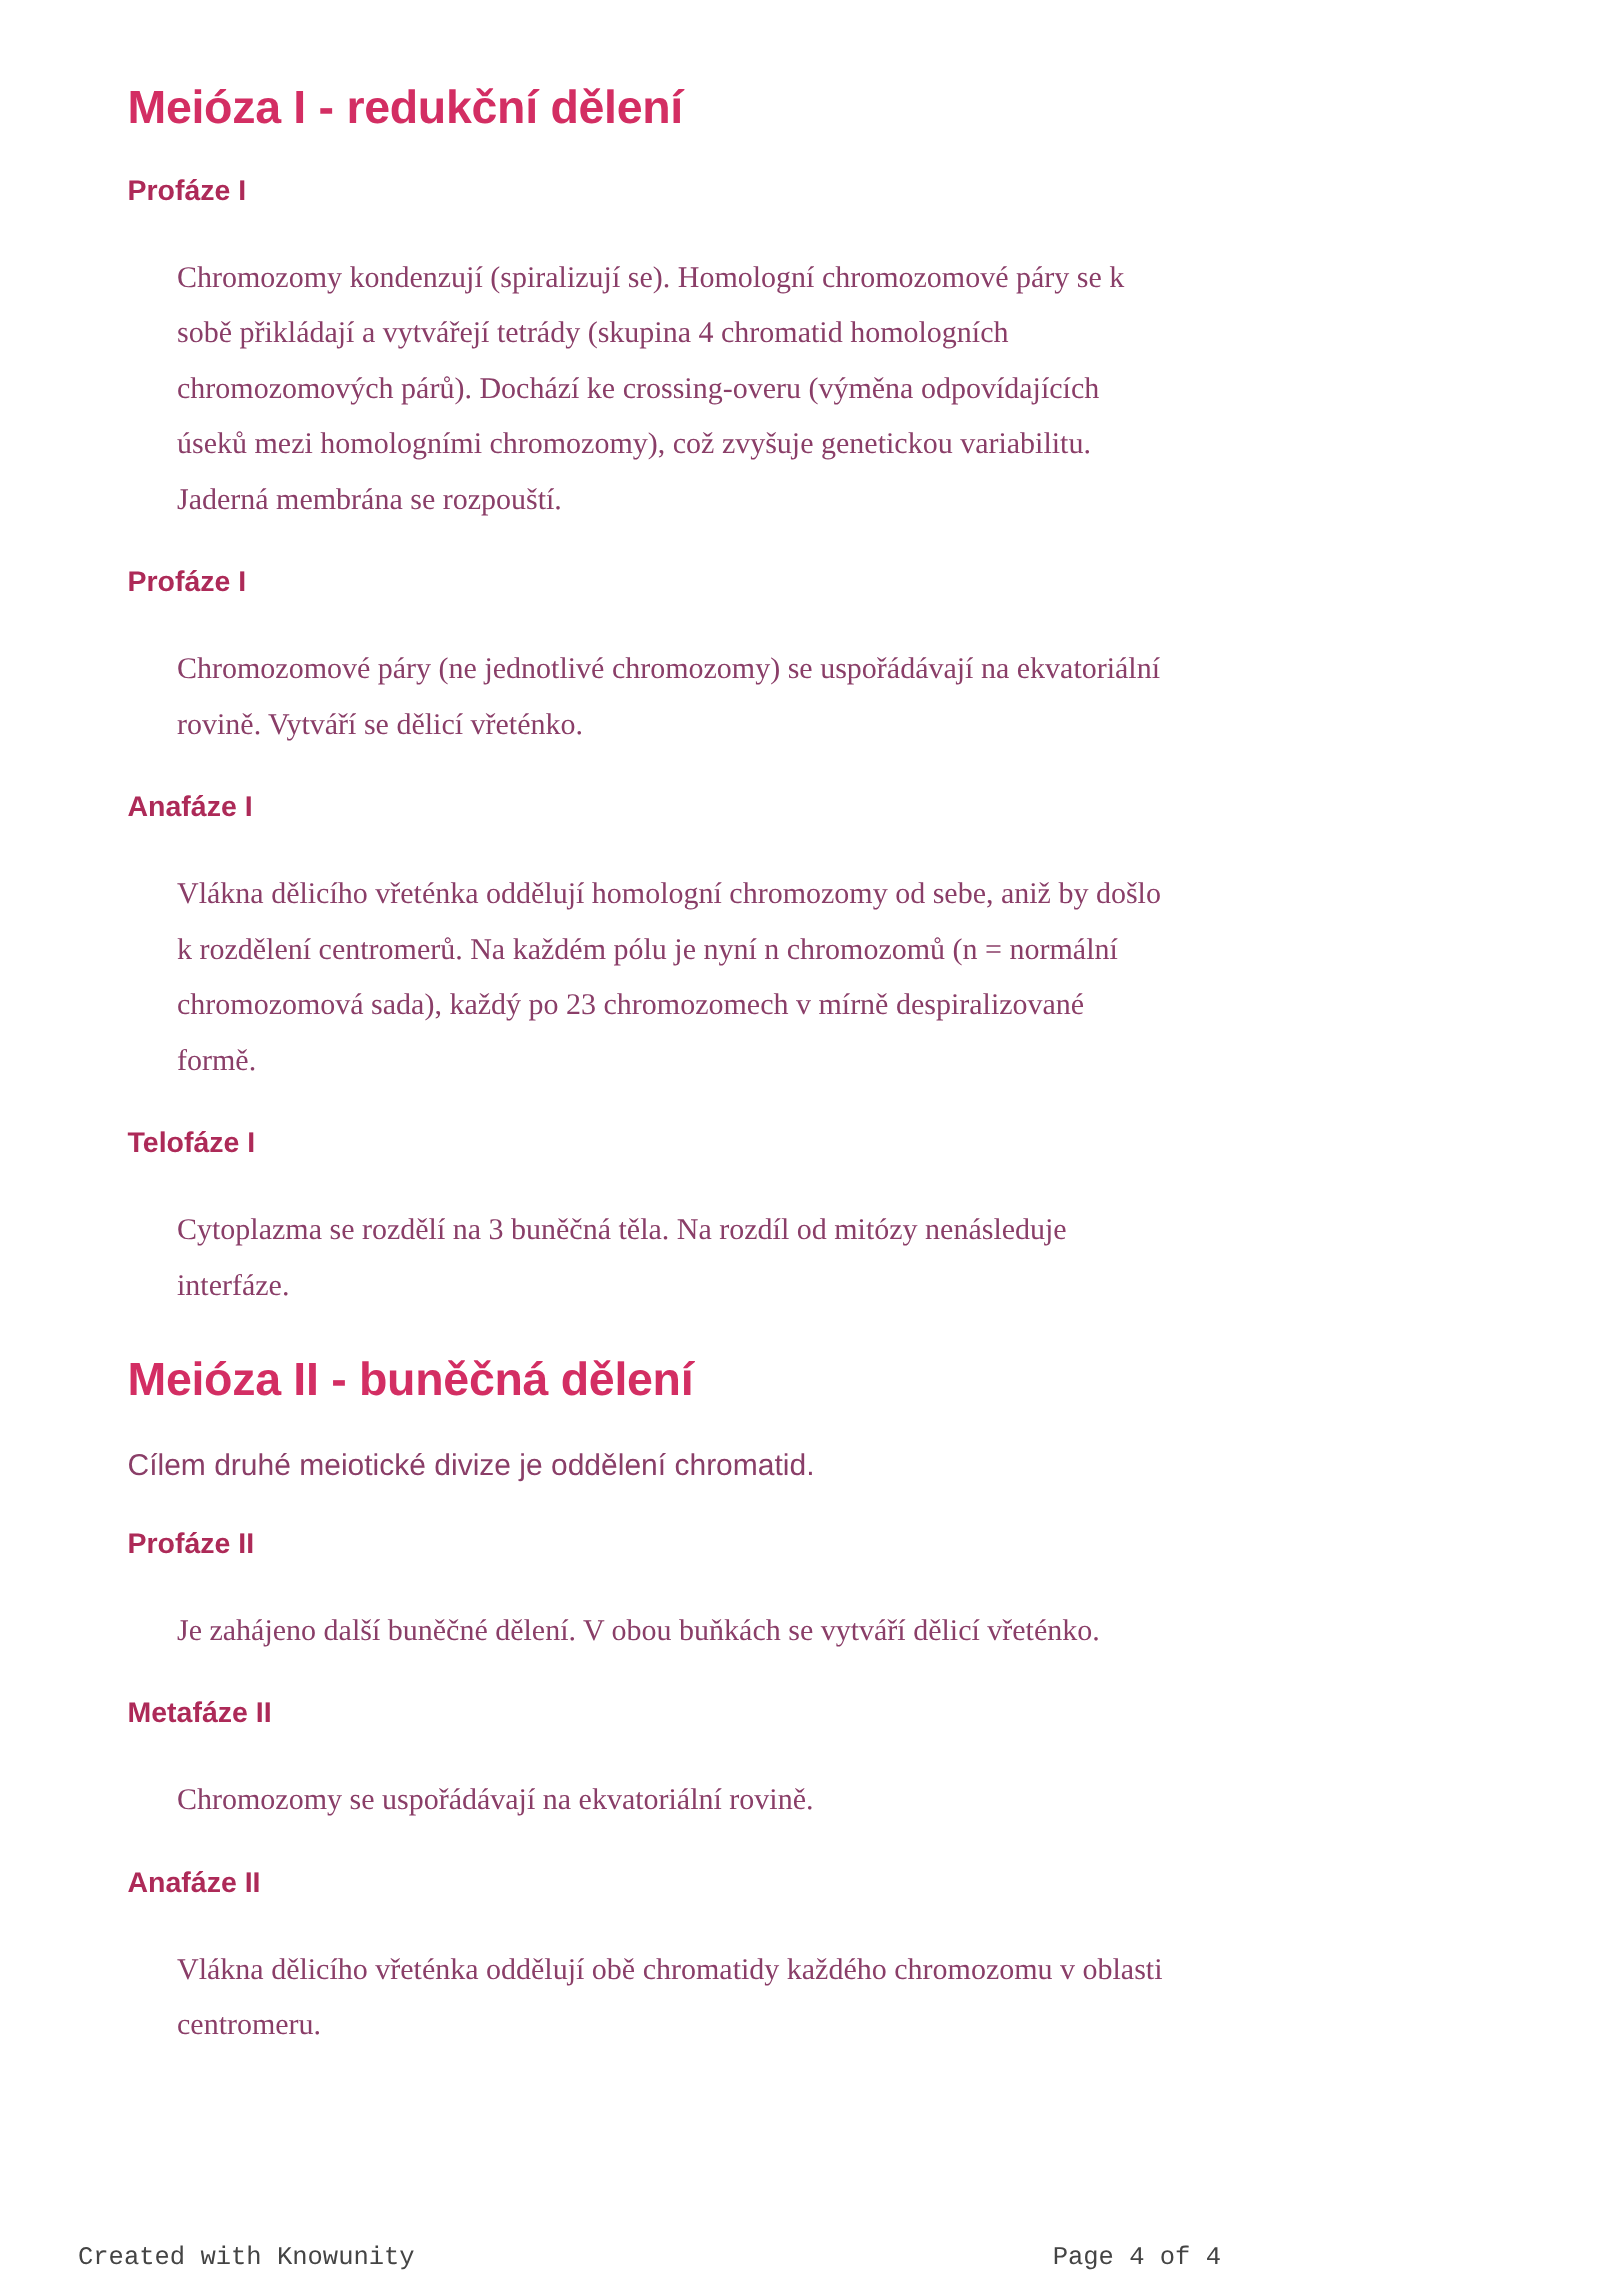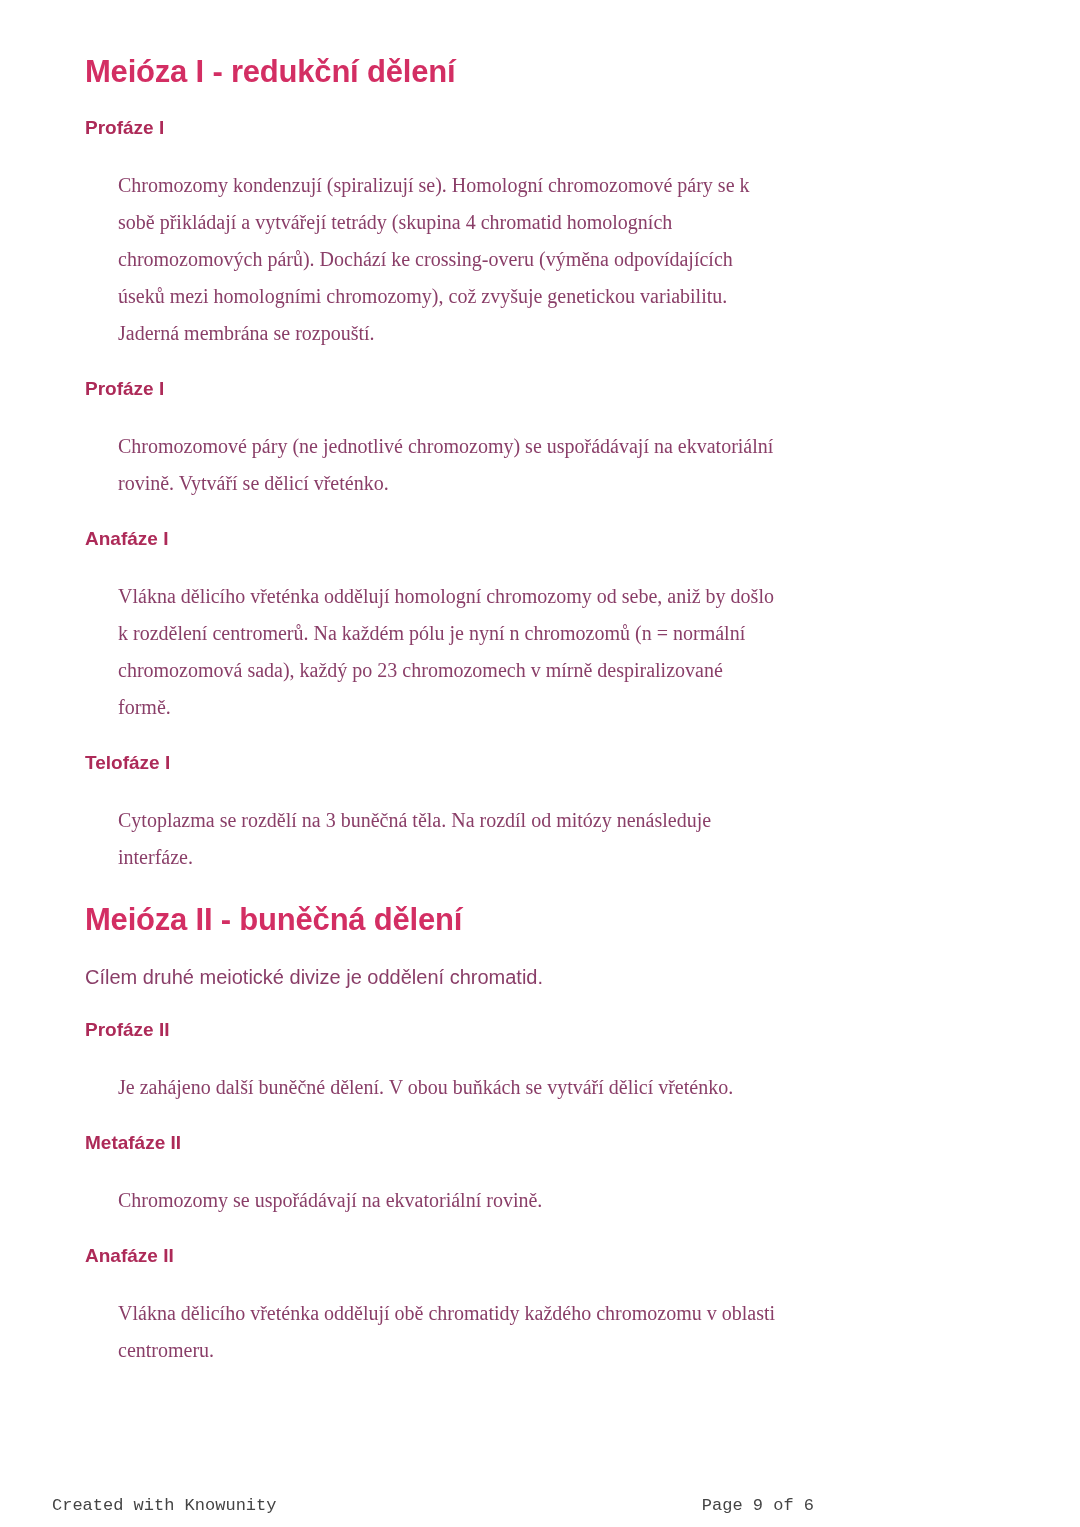--- a/index.html
+++ b/index.html
@@ -109,7 +109,7 @@
 
   <footer class="footer">
     <span>Created with Knowunity</span>
-    <span>Page 9 of 6</span>
+    <span>Page 4 of 4</span>
   </footer>
 </div>
 

